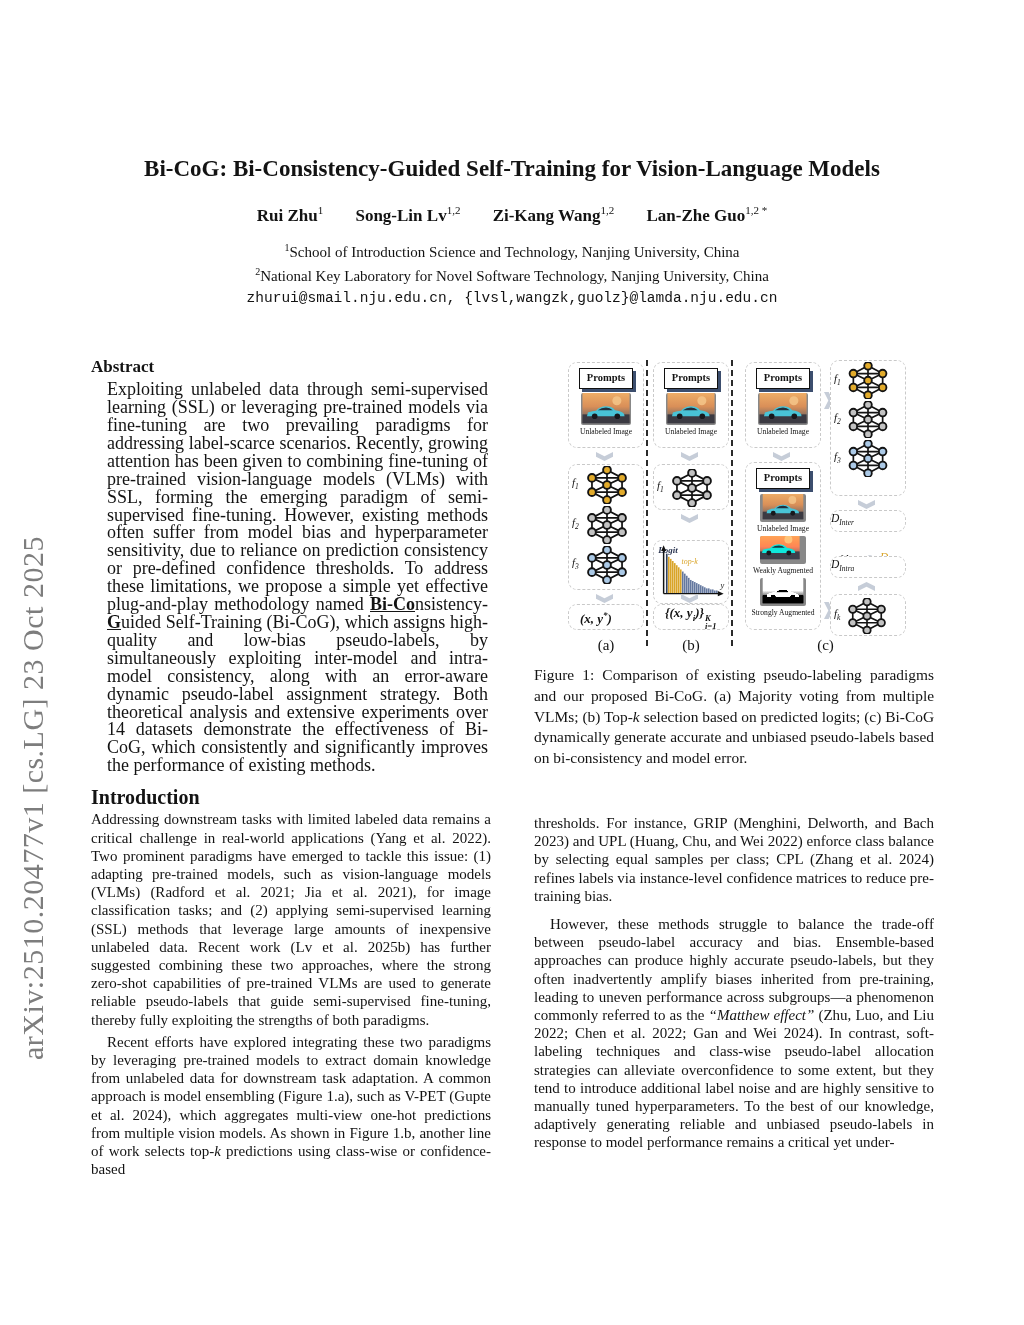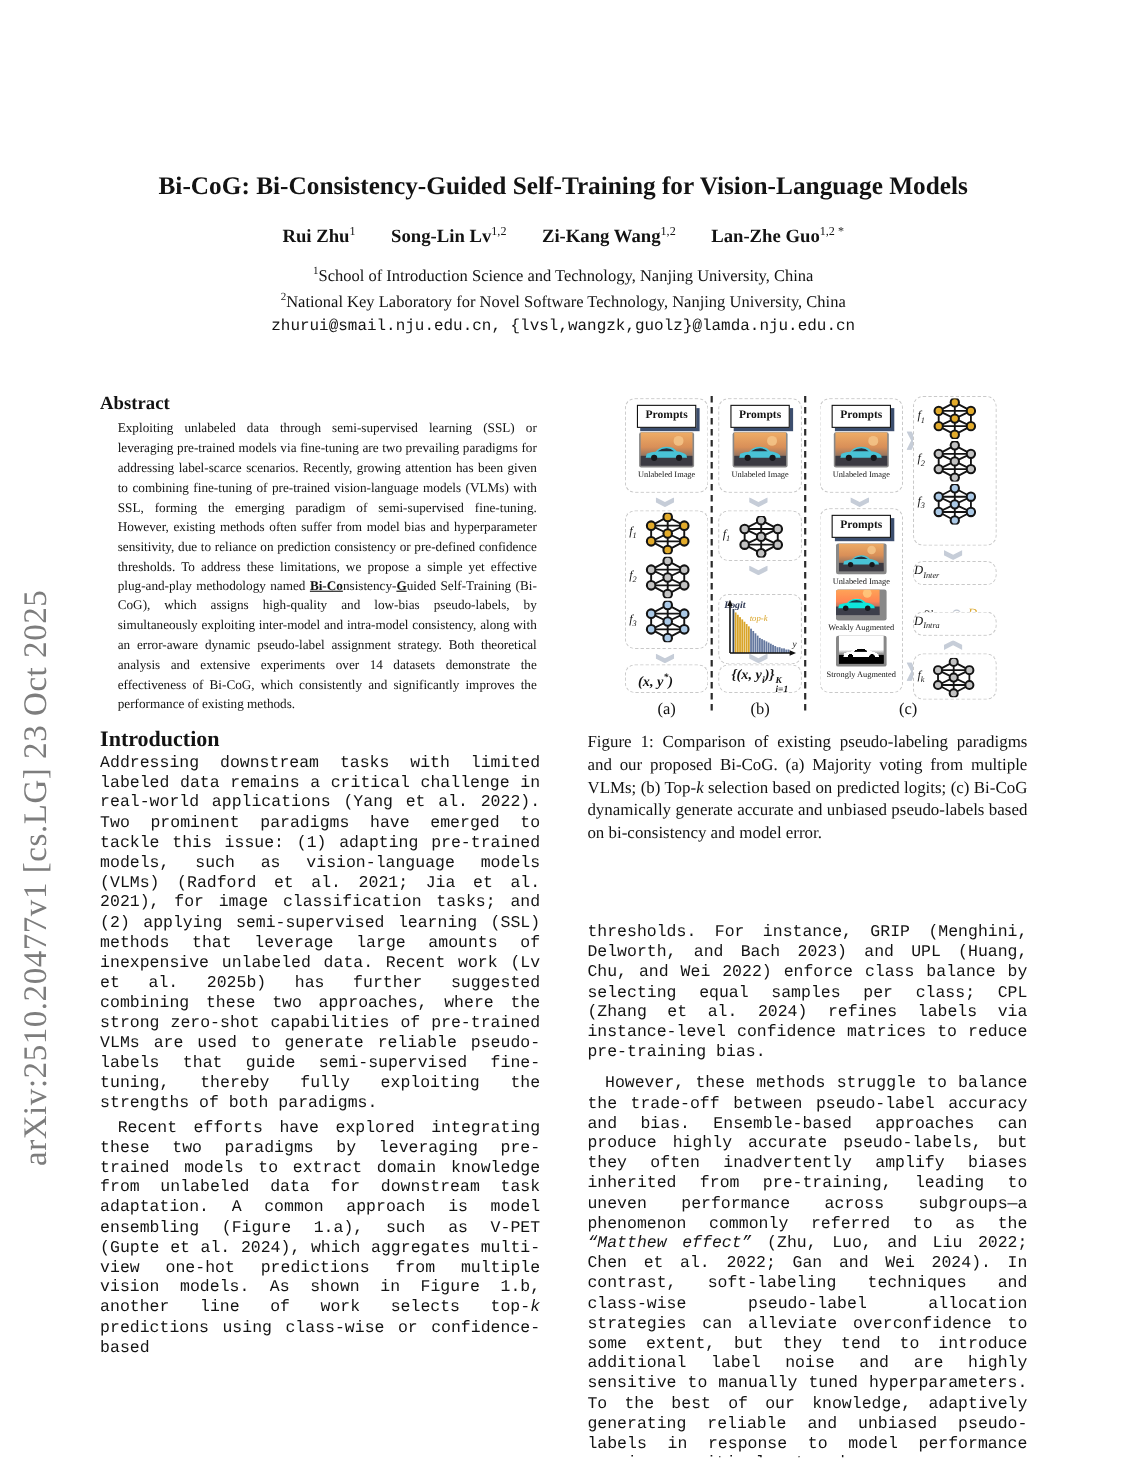--- a/index.html
+++ b/index.html
@@ -24,7 +24,7 @@
   .col-right{left:534px;}
   .sec-head{font-weight:bold;text-align:left;}
   .abs-head{font-size:17px;}
-  .abs-body{margin-top:5px;padding:0 3px 0 16px;font-size:12px;line-height:17.9px;}
+  .abs-body{margin-top:5px;padding:0 3px 0 16px;font-size:18px;line-height:17.9px;}
   .intro-head{font-size:20px;margin-top:13px;}
   .para{margin:4px 0 0 0;font-family:Liberation Mono, monospace;}
   .indent{text-indent:16px;}

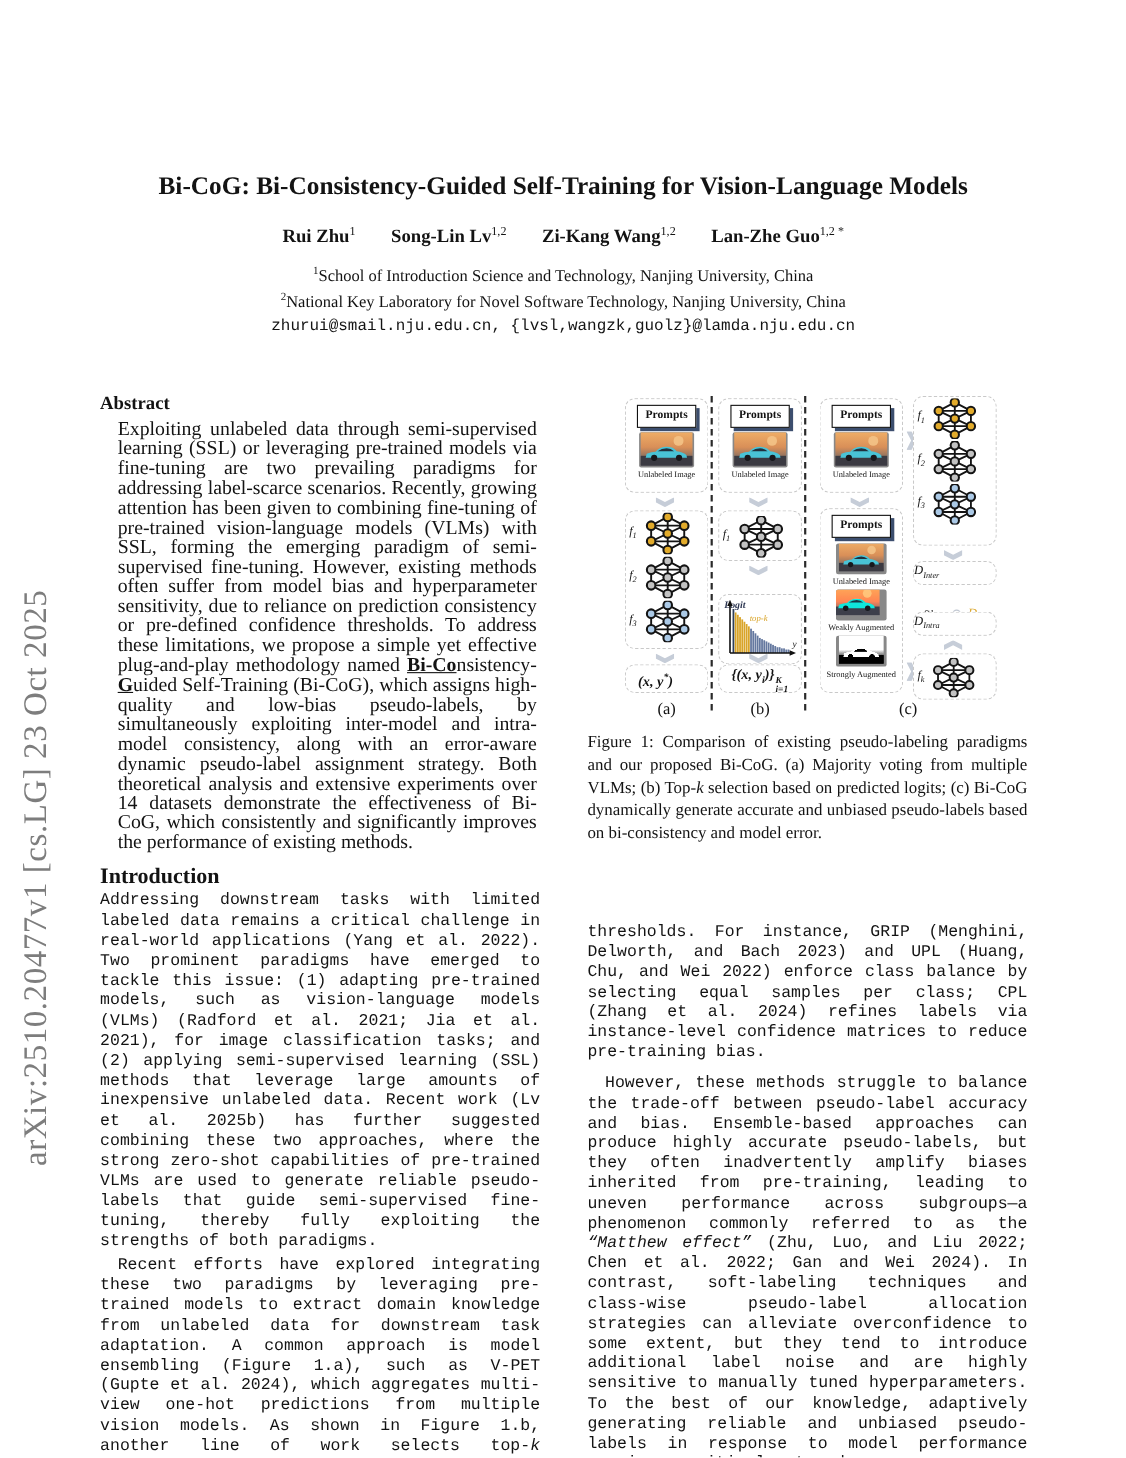--- a/index.html
+++ b/index.html
@@ -26,7 +26,7 @@
   .abs-head{font-size:17px;}
   .abs-body{margin-top:5px;padding:0 3px 0 16px;font-size:18px;line-height:17.9px;}
   .intro-head{font-size:20px;margin-top:13px;}
-  .para{margin:4px 0 0 0;font-family:Liberation Mono, monospace;}
+  .para{margin:4px 0 0 0;}
   .indent{text-indent:16px;}
   .ul-b{font-weight:bold;text-decoration:underline;}
   

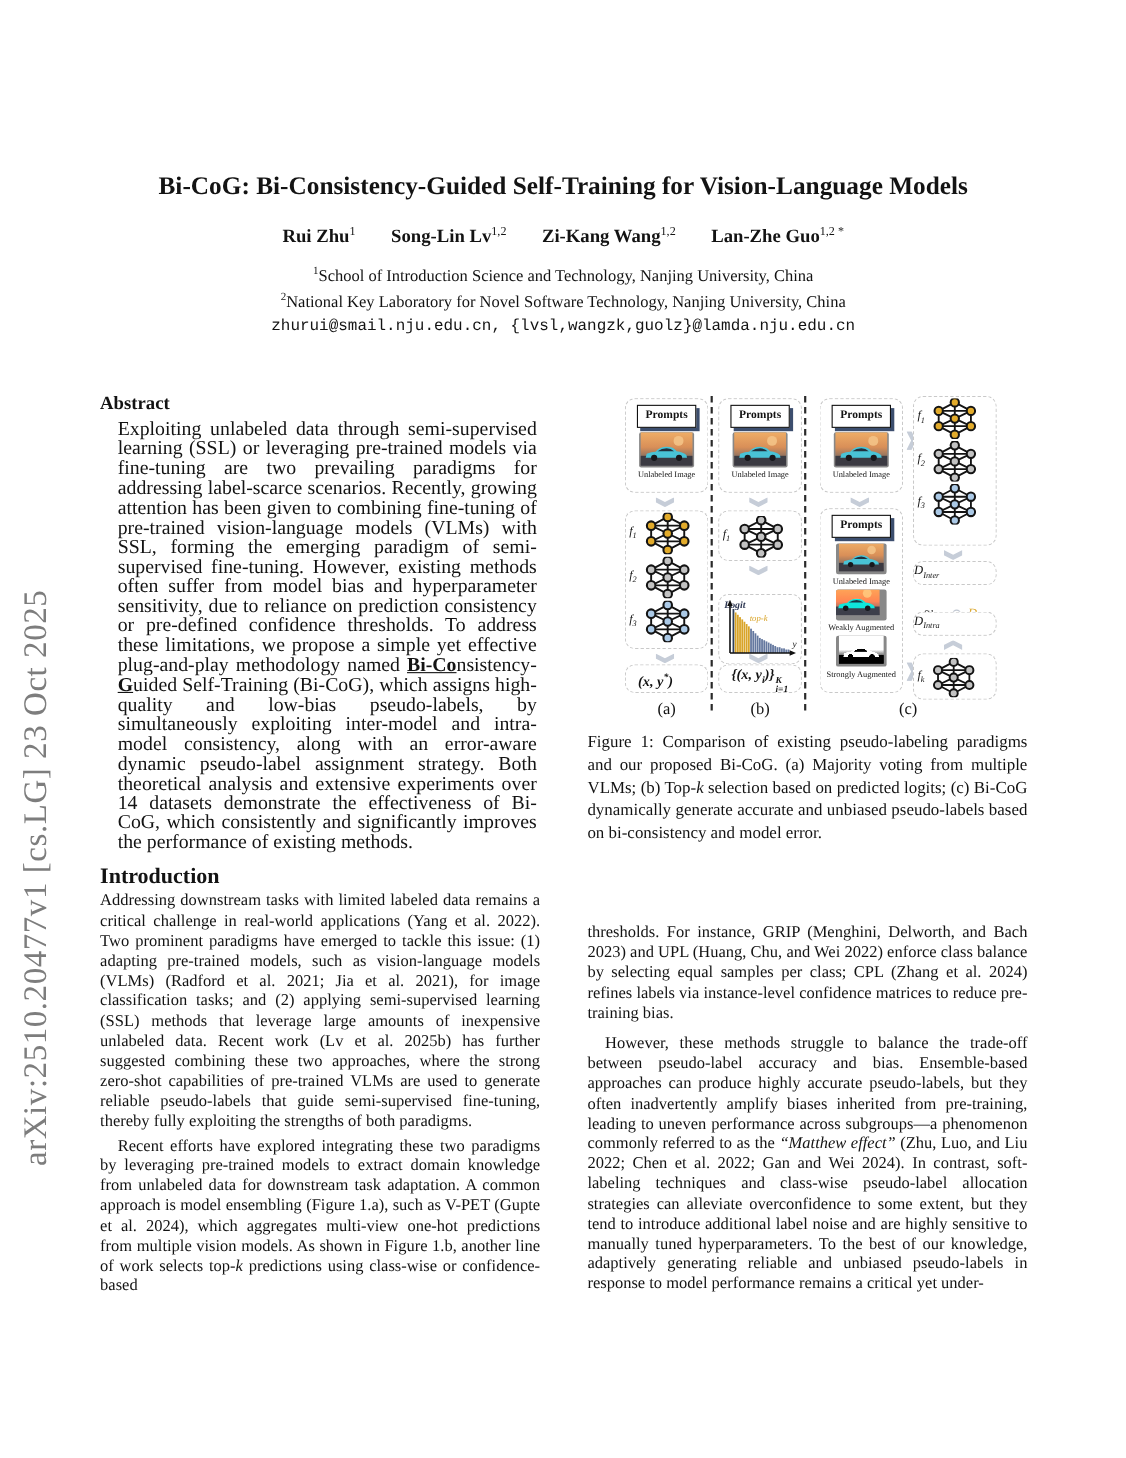--- a/index.html
+++ b/index.html
@@ -69,7 +69,7 @@
   .ptag{position:absolute;text-align:center;font-size:15px;}
   
   .caption{margin-top:7px;font-size:15.4px;line-height:20.8px;text-align:justify;}
-  .rc-para1{margin-top:70px;}
+  .rc-para1{margin-top:45px;}
   .rc-para2{margin-top:10px;text-indent:16px;}
   .defs-hidden{position:absolute;width:0;height:0;overflow:hidden;}
 </style>

